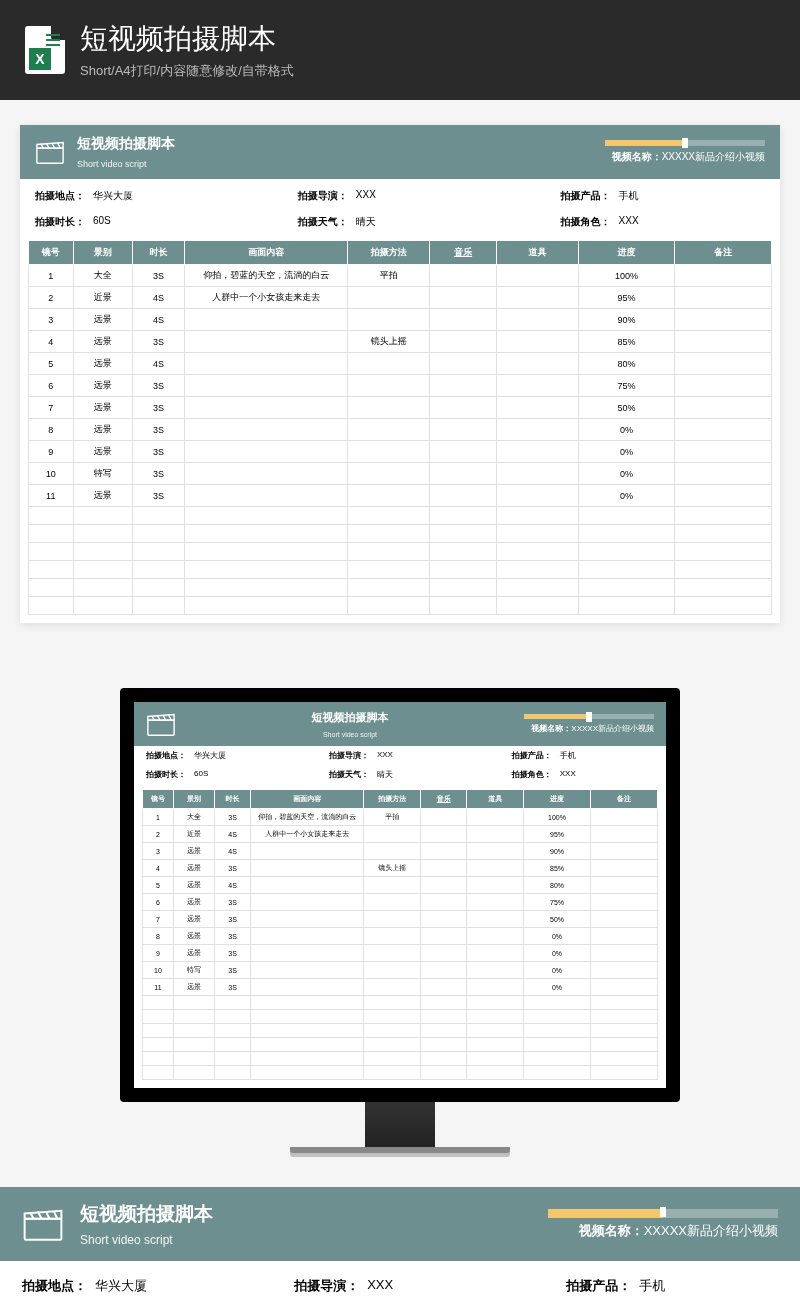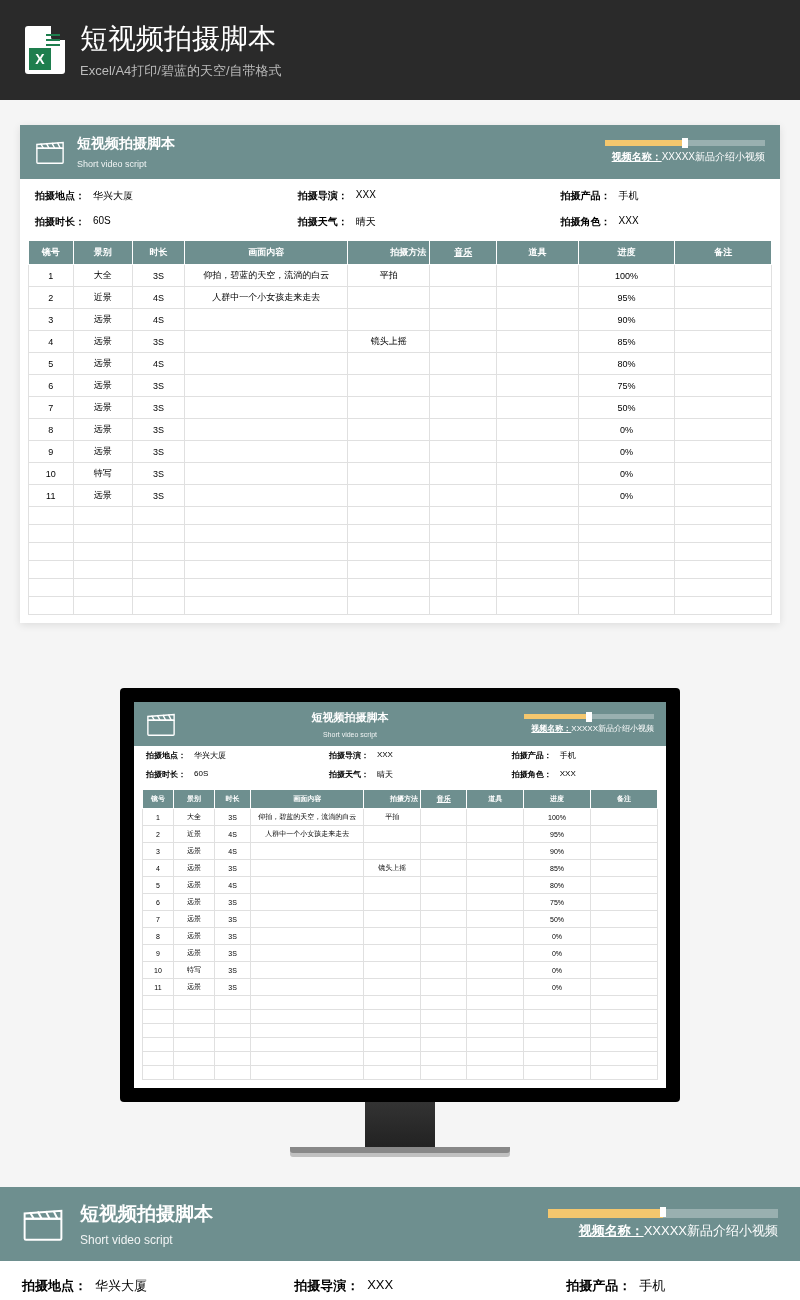--- a/index.html
+++ b/index.html
@@ -93,7 +93,7 @@
   </div>
   <div>
     <h1>短视频拍摄脚本</h1>
-    <div class="sub">Excel/A4打印/碧蓝的天空/自带格式</div>
+    <div class="sub">Short/A4打印/内容随意修改/自带格式</div>
   </div>
 </div>
 

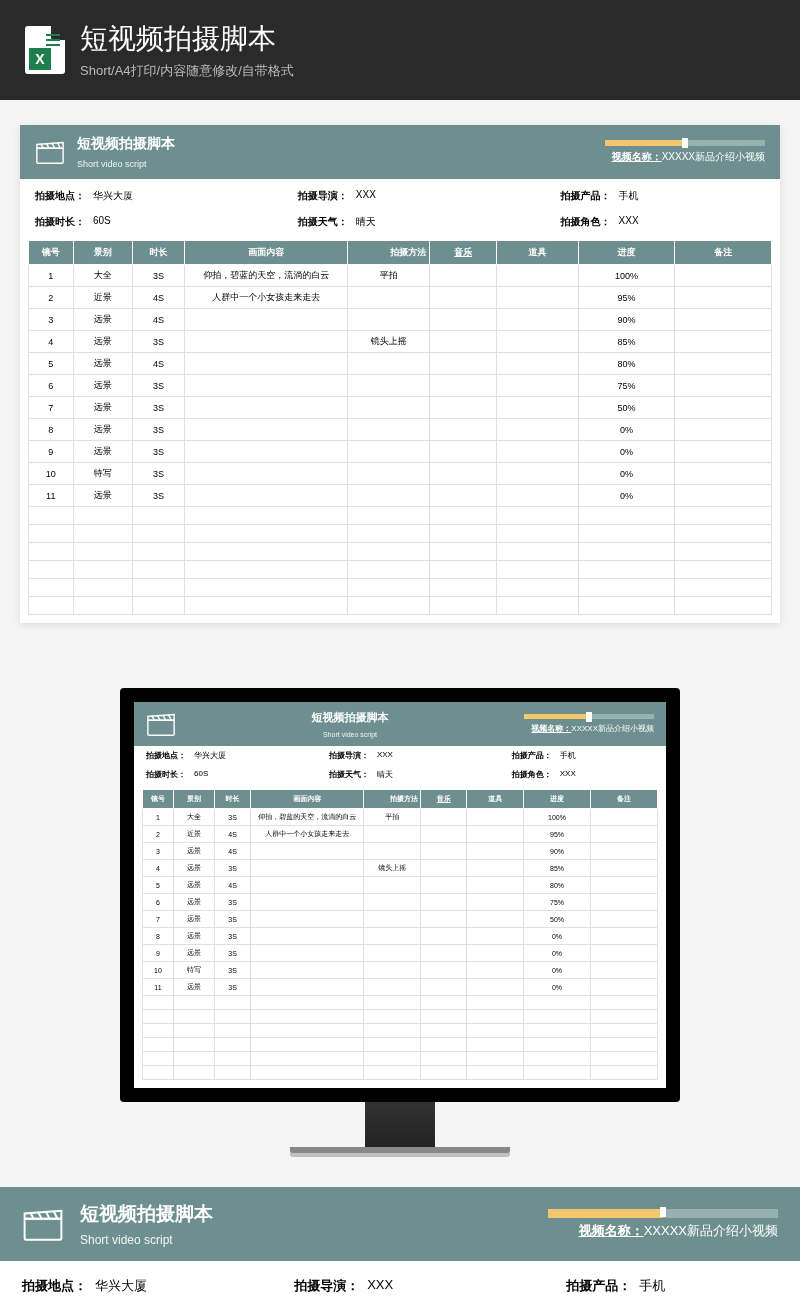--- a/index.html
+++ b/index.html
@@ -28,7 +28,7 @@
 .progress-bar .fill { position: absolute; left: 0; top: 0; height: 100%; width: 50%; background: #f4c76e; }
 .progress-bar .fill::after { content: ""; position: absolute; right: -3px; top: -2px; width: 6px; height: 10px; background: #fff; }
 .video-name { color: #fff; font-size: 10px; }
-.video-name .lbl { font-weight: bold; text-decoration: underline; }
+.video-name .lbl { font-weight: bold; }
 
 .meta-row { display: flex; padding: 6px 15px; font-size: 10px; }
 .meta-row.first { padding-top: 10px; }

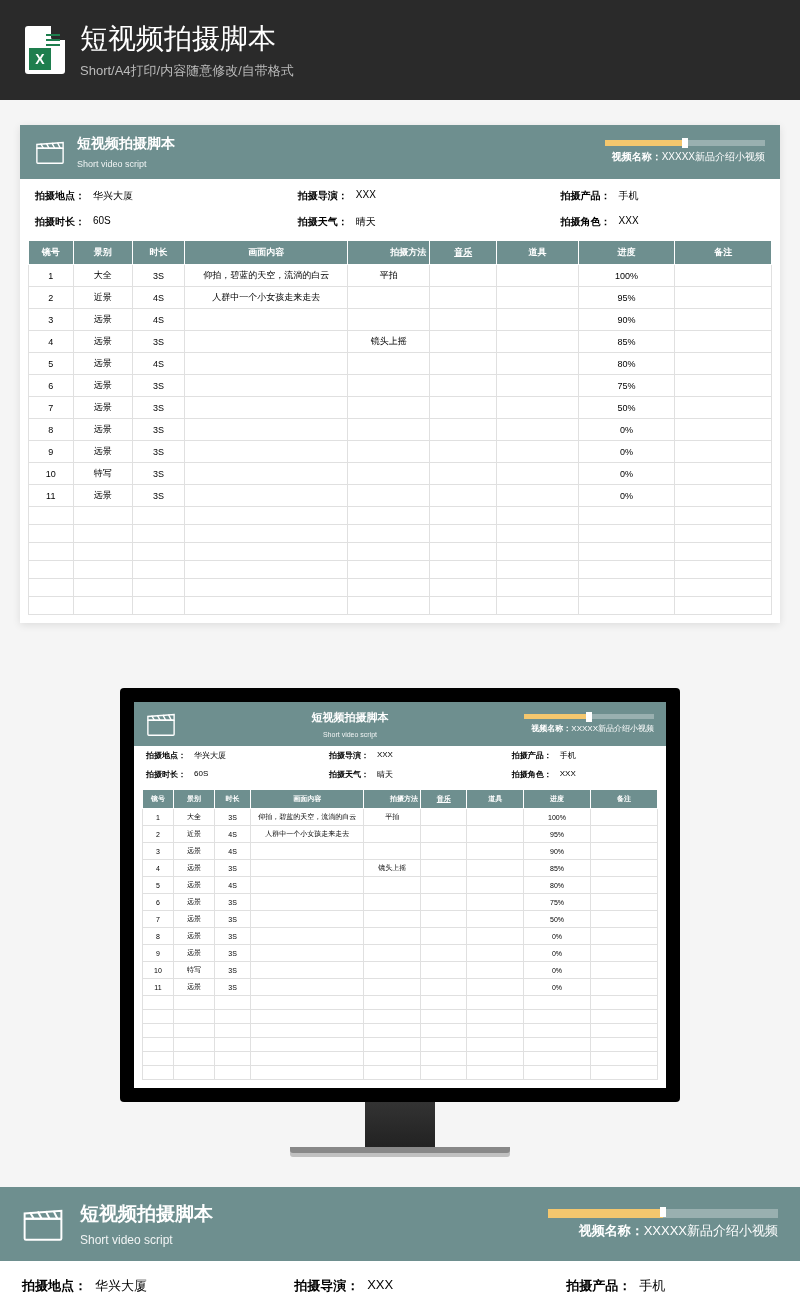--- a/index.html
+++ b/index.html
@@ -46,7 +46,7 @@
 .col-scene { width: 8%; }
 .col-dur { width: 7%; }
 .col-content { width: 22%; text-align: center; }
-.col-method { width: 11%; text-align: right; }
+.col-method { width: 11%; }
 .col-music { width: 9%; text-decoration: underline; }
 .col-props { width: 11%; }
 .col-prog { width: 13%; }

